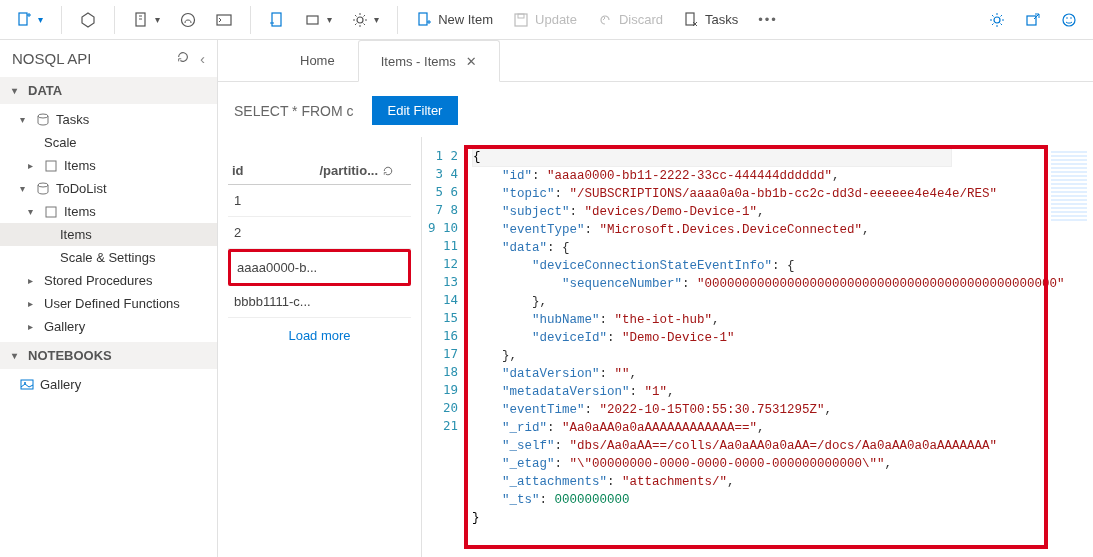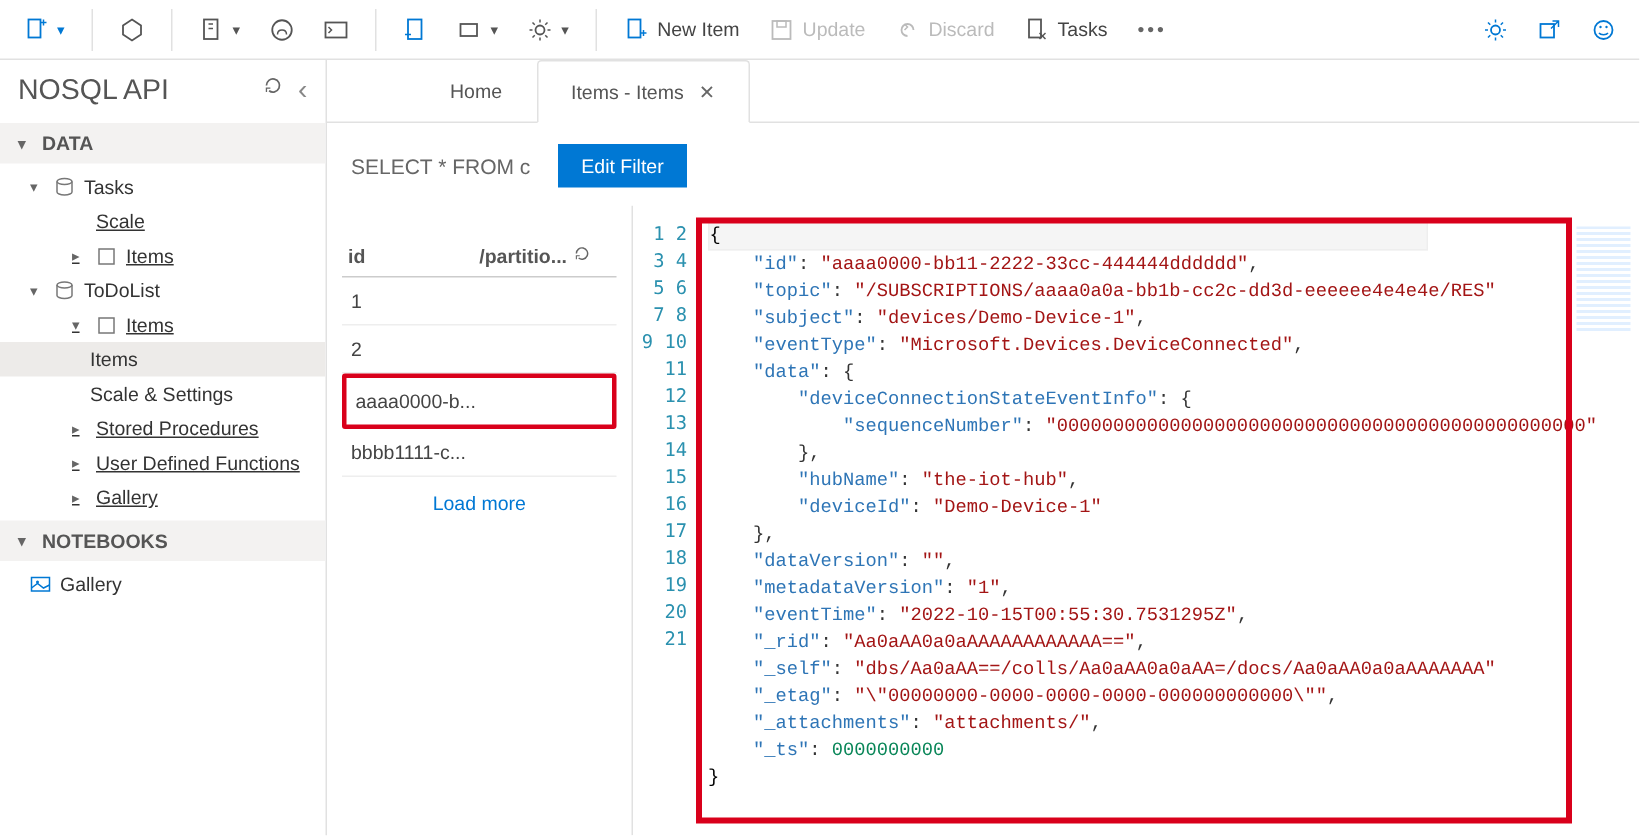--- a/index.html
+++ b/index.html
@@ -12,7 +12,7 @@
 .tb-spacer { flex: 1; }
 .main-row { display: flex; height: calc(557px - 40px); }
 .sidebar { width: 218px; border-right: 1px solid #e1e1e1; display: flex; flex-direction: column; overflow: hidden; }
-.sidebar-title { display: flex; align-items: center; justify-content: space-between; padding: 10px 12px; font-size: 19px; color: #555; }
+.sidebar-title { display: flex; align-items: center; justify-content: space-between; padding: 10px 12px; font-size: 15px; color: #555; }
 .sidebar-title-actions { display: flex; gap: 10px; color: #666; }
 .section-hdr { background: #f3f2f1; padding: 6px 12px; font-weight: 600; color: #555; display: flex; align-items: center; gap: 6px; }
 .tree { padding: 4px 0; }

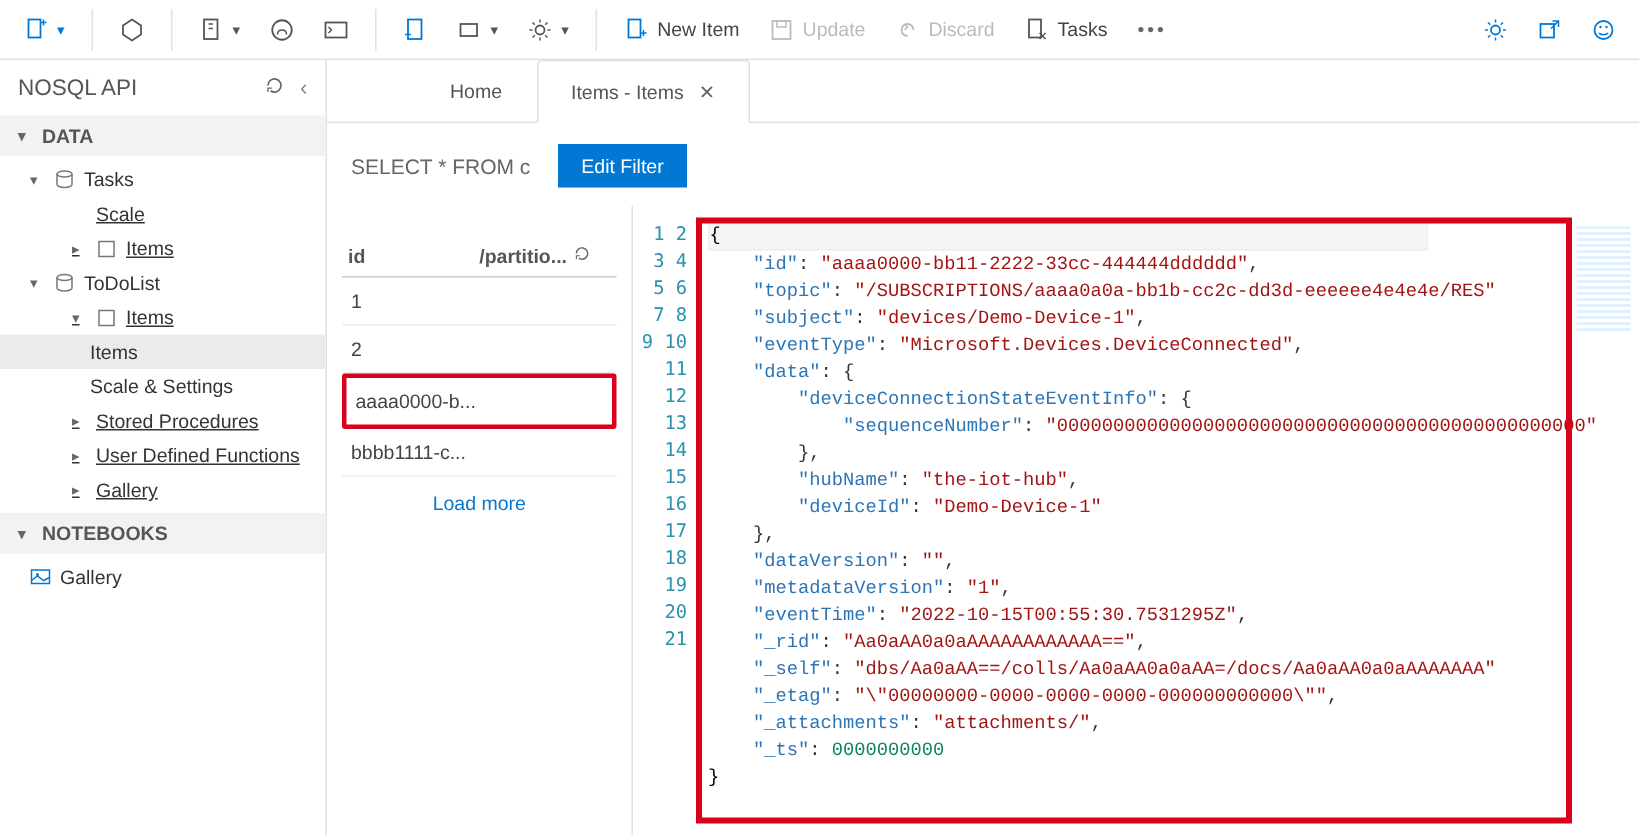--- a/index.html
+++ b/index.html
@@ -18,7 +18,7 @@
 .tree { padding: 4px 0; }
 .tree-item { display: flex; align-items: center; gap: 6px; padding: 4px 8px 4px 12px; cursor: pointer; }
 .tree-item.indent-0 { padding-left: 20px; }
-.tree-item.indent-1 { padding-left: 48px; text-decoration: underline; }
+.tree-item.indent-1 { padding-left: 28px; }
 .tree-item.indent-2 { padding-left: 60px; }
 .tree-item.selected { background: #edebe9; }
 .caret { width: 10px; display: inline-block; color: #666; font-size: 10px; }

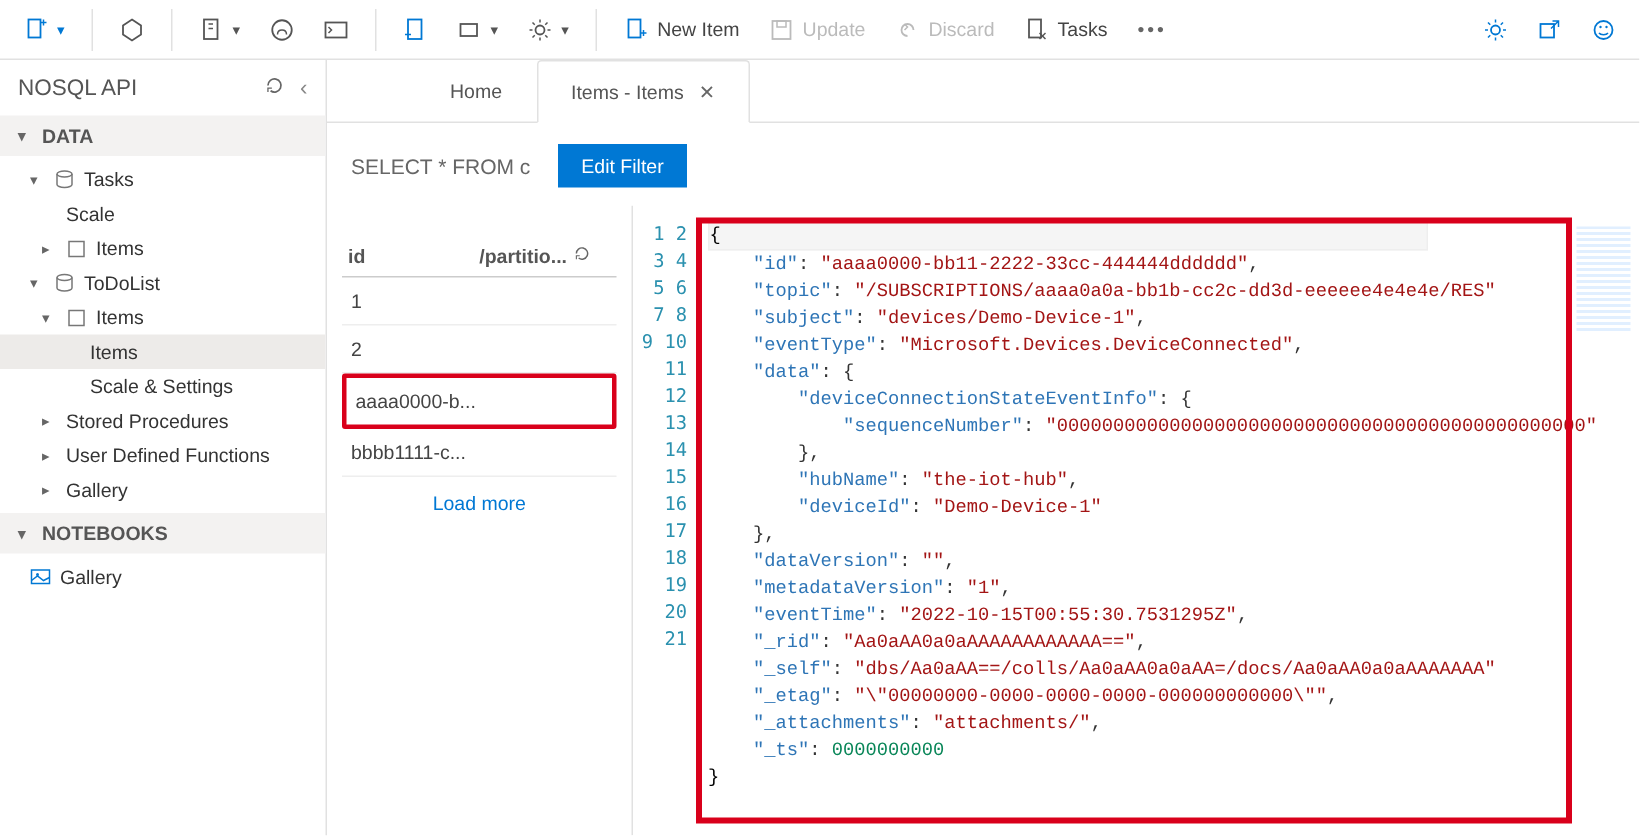--- a/index.html
+++ b/index.html
@@ -35,7 +35,7 @@
 .items-pane { width: 204px; border-right: 1px solid #e1e1e1; padding: 0 10px; }
 .items-hdr { display: flex; border-bottom: 1px solid #ccc; padding: 6px 4px; font-weight: 600; color: #555; margin-top: 20px; }
 .items-hdr-id { flex: 1; }
-.items-hdr-part { flex: 1; display: flex; align-items: flex-start; gap: 4px; }
+.items-hdr-part { flex: 1; display: flex; align-items: center; gap: 4px; }
 .items-list { }
 .item-row { padding: 8px 6px; border-bottom: 1px solid #eee; color: #444; cursor: pointer; }
 .item-row.highlighted { border: 3px solid #d9001b; border-radius: 2px; font-weight: 500; }

